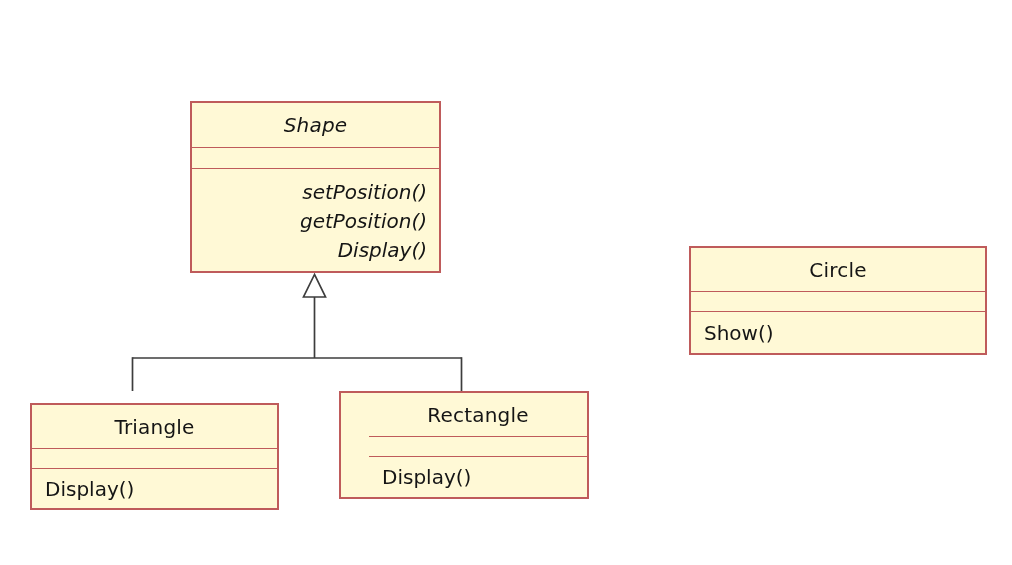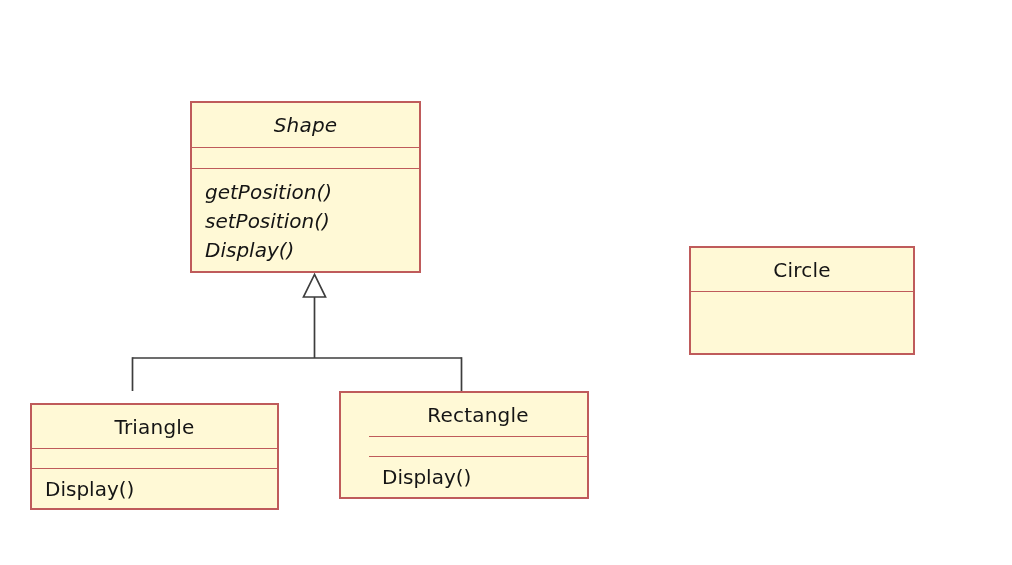--- a/index.html
+++ b/index.html
@@ -54,7 +54,7 @@
     font-style: italic;
   }
   
-  #box-shape   { left: 190px; top: 101px; width: 231px; height: 172px; }
+  #box-shape   { left: 190px; top: 101px; width: 251px; height: 172px; text-align: right; }
   #box-shape .compartment-title   { height: 44px; }
   #box-shape .compartment-attrs   { height: 21px; }
   #box-shape .compartment-methods { flex: 1; padding: 9px 12px 0 13px; line-height: 29px; }

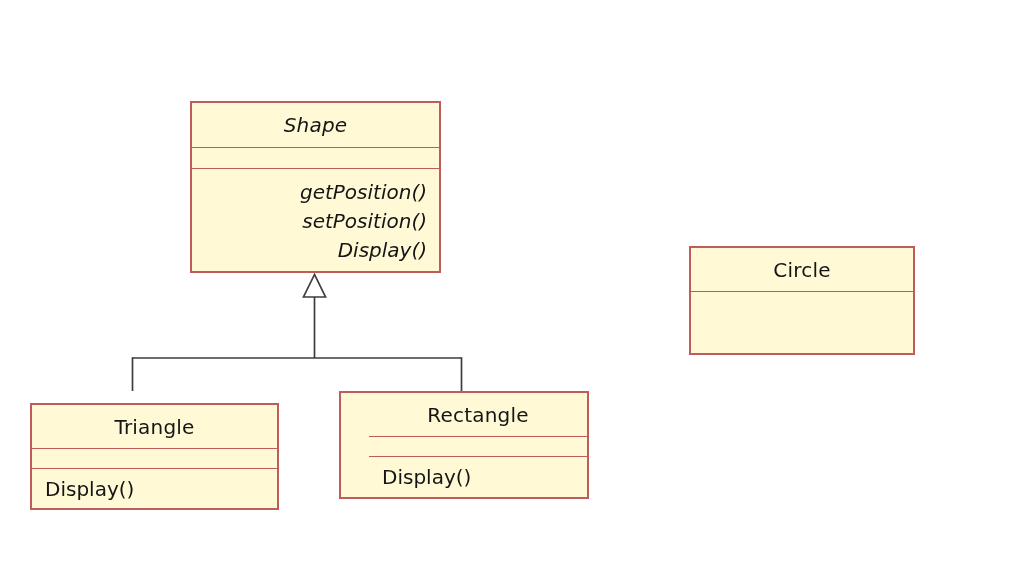--- a/index.html
+++ b/index.html
@@ -96,8 +96,8 @@
     <div class="compartment-title">Shape</div>
     <div class="compartment-attrs"></div>
     <div class="compartment-methods">
+      <div class="method-line">setPosition()</div>
       <div class="method-line">getPosition()</div>
-      <div class="method-line">setPosition()</div>
       <div class="method-line">Display()</div>
     </div>
   </div>

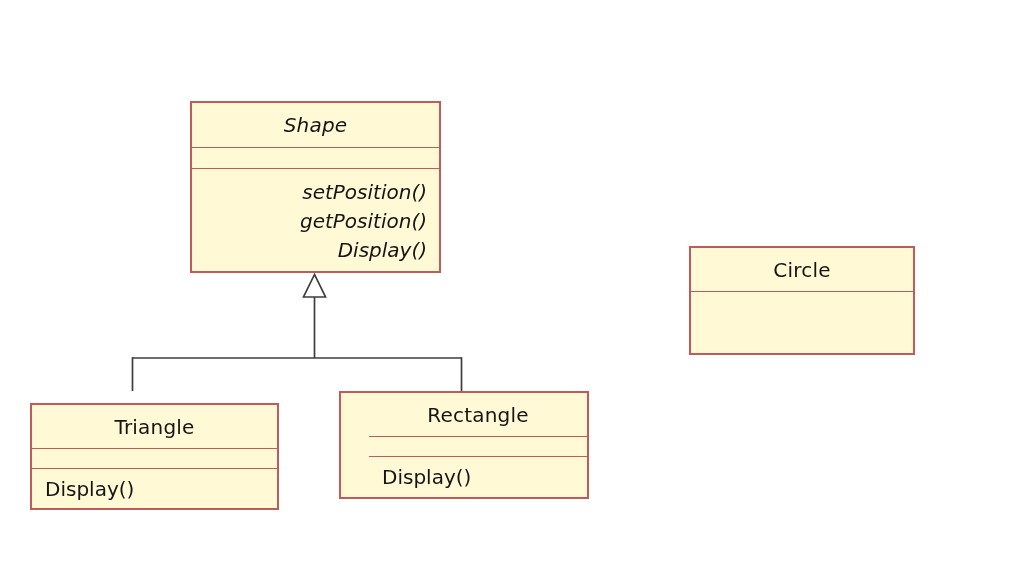--- a/index.html
+++ b/index.html
@@ -63,7 +63,7 @@
   
   #box-rectangle { left: 339px; top: 391px; width: 250px; height: 108px; padding-left: 28px; }
   
-  #box-circle { left: 689px; top: 246px; width: 226px; height: 109px; }
+  #box-circle { left: 689px; top: 246px; width: 298px; height: 109px; }
   .small-box .compartment-title   { height: 43px; }
   .small-box .compartment-attrs   { height: 20px; }
   .small-box .compartment-methods {

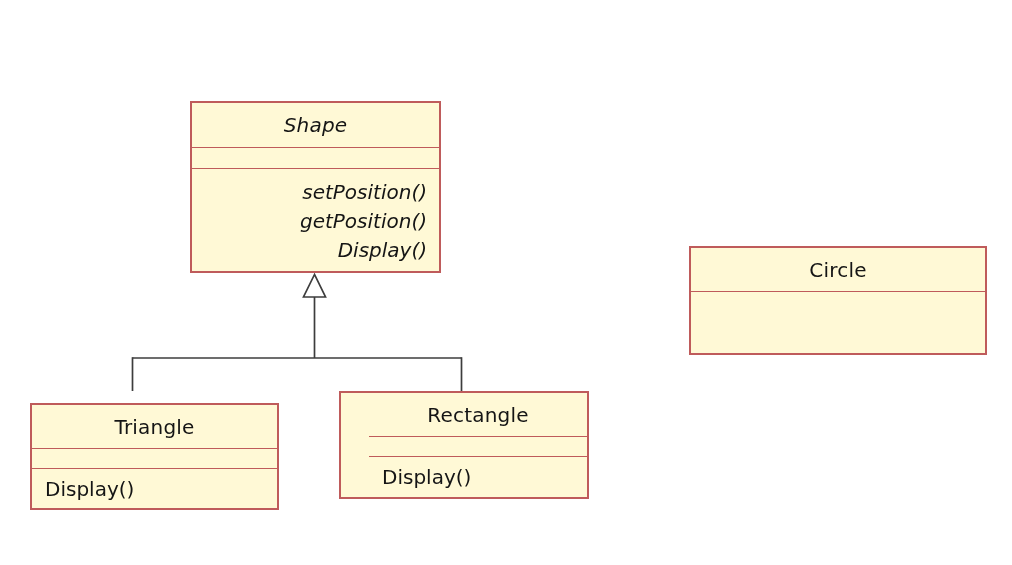--- a/index.html
+++ b/index.html
@@ -121,6 +121,9 @@
   <div class="class-box small-box" id="box-circle">
     <div class="compartment-title">Circle</div>
     <div class="compartment-attrs"></div>
+    <div class="compartment-methods">
+      <div class="method-line">Show()</div>
+    </div>
   </div>
 
 </div>

